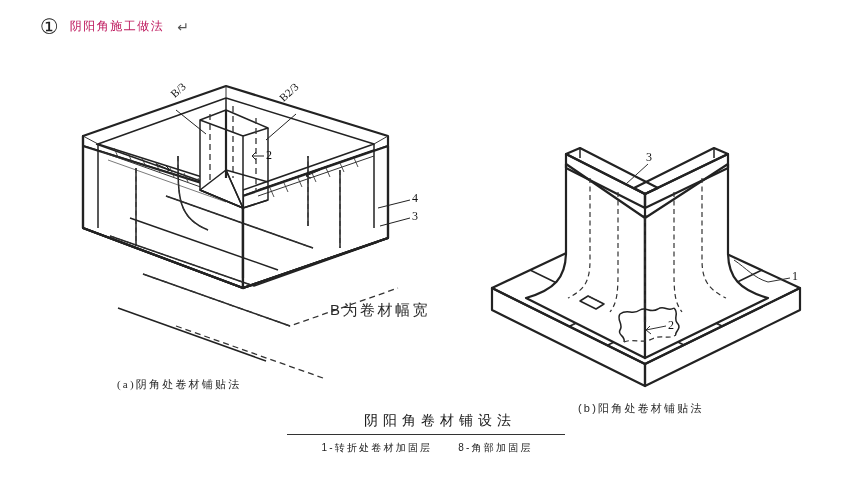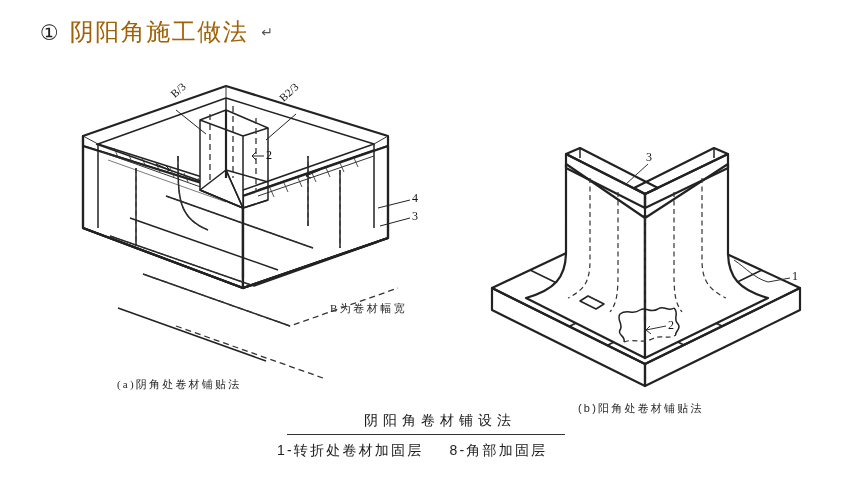--- a/index.html
+++ b/index.html
@@ -32,9 +32,9 @@
     color: #222;
   }
   #doc-heading .heading-text {
-    font-size: 24px;
+    font-size: 12px;
     letter-spacing: 1.5px;
-    color: #a16207;
+    color: #be185d;
   }
   #doc-heading .pilcrow {
     font-size: 14px;

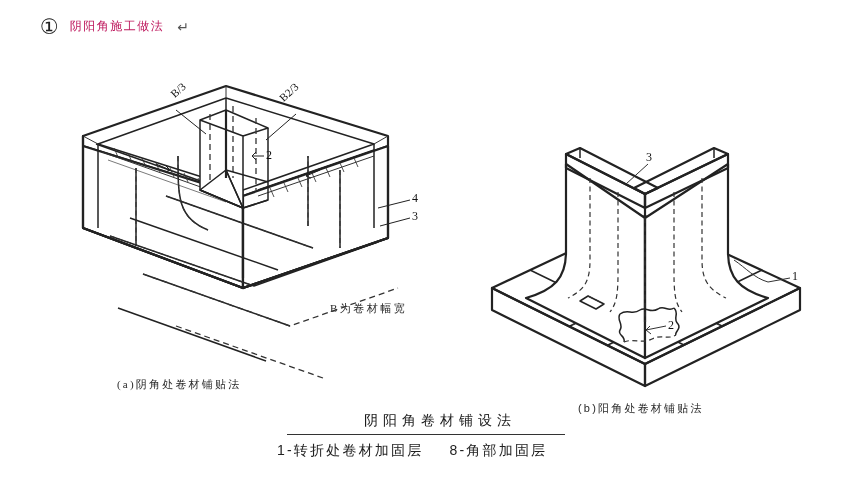--- a/index.html
+++ b/index.html
@@ -61,11 +61,10 @@
 
   .note-text {
     position: absolute;
-    font-size: 11px;
+    font-size: 15px;
     letter-spacing: 2.5px;
     color: #2a2a2a;
     white-space: nowrap;
-    font-family: Liberation Serif, serif;
   }
   #width-note { left: 330px; top: 301px; }
 

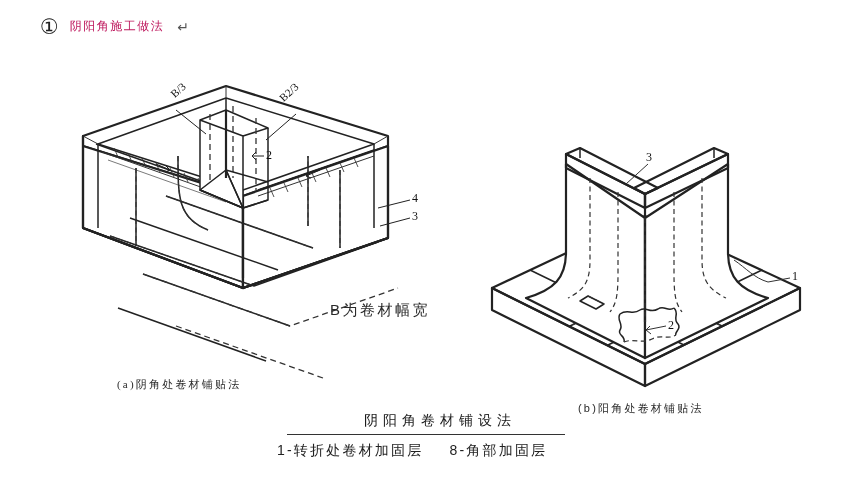--- a/index.html
+++ b/index.html
@@ -90,12 +90,13 @@
     width: 278px;
   }
   .legend-row {
-    font-size: 14px;
+    font-size: 10px;
     letter-spacing: 2.2px;
     color: #222;
     white-space: nowrap;
     line-height: 1.55;
     display: flex;
+    justify-content: center;
   }
   .legend-row .legend-item { display: inline-block; }
   .legend-row .gap-wide { width: 26px; display: inline-block; }

